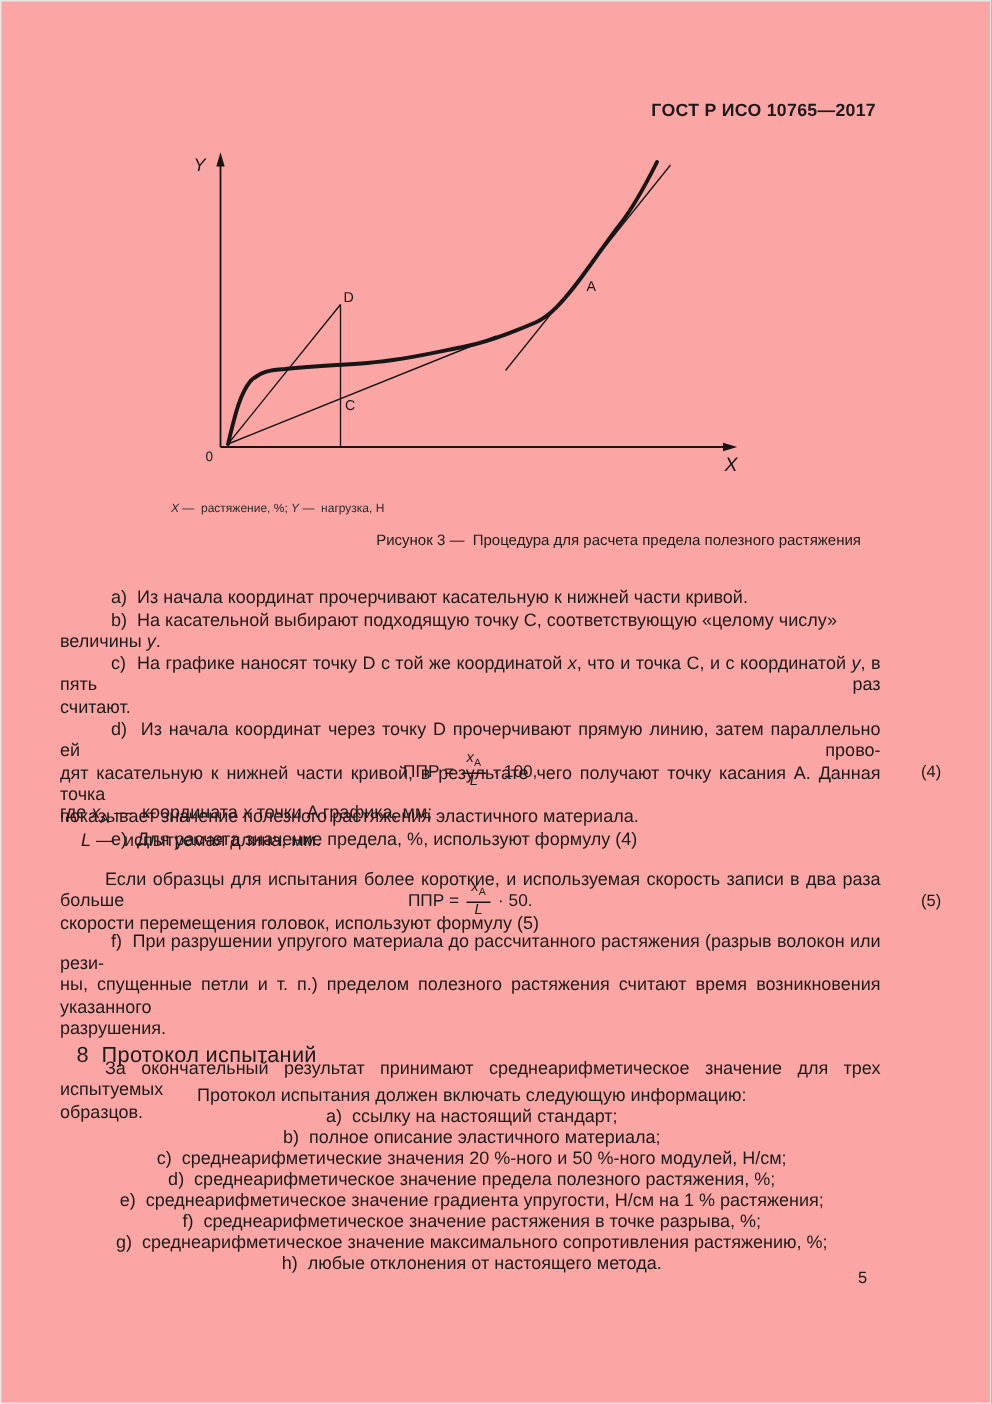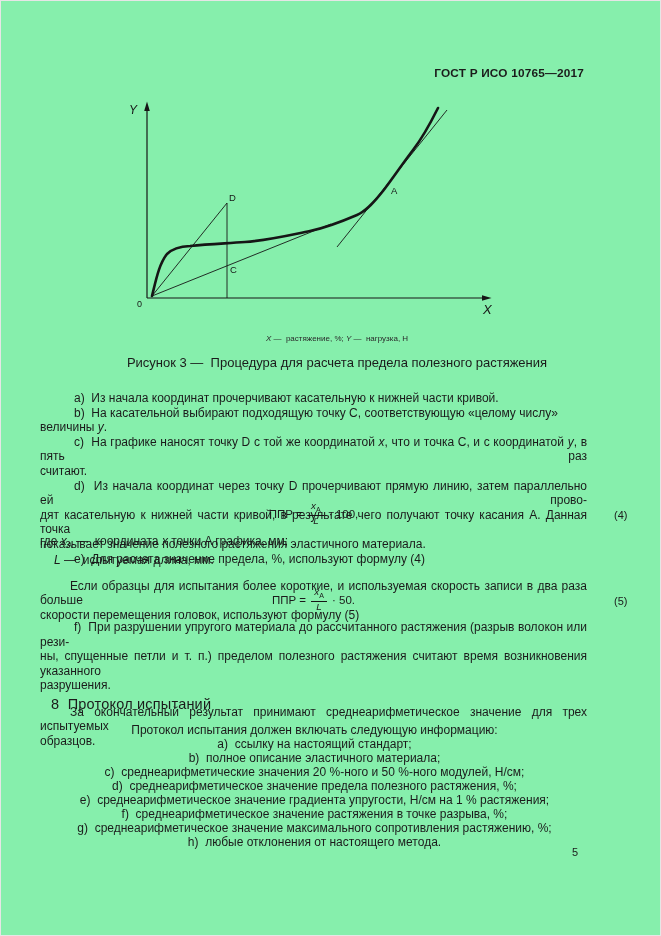--- a/index.html
+++ b/index.html
@@ -4,7 +4,7 @@
 <style>
   html,body{margin:0;padding:0;background:#9a9a9a;}
   .page{
-    position:relative;width:661px;height:936px;background:#86efac;
+    position:relative;width:661px;height:936px;background:#fca5a5;
     font-family:"Liberation Sans", sans-serif;color:#1b1b1b;overflow:hidden;
     box-shadow:0 0 0 1px #e6e6e6 inset;
   }

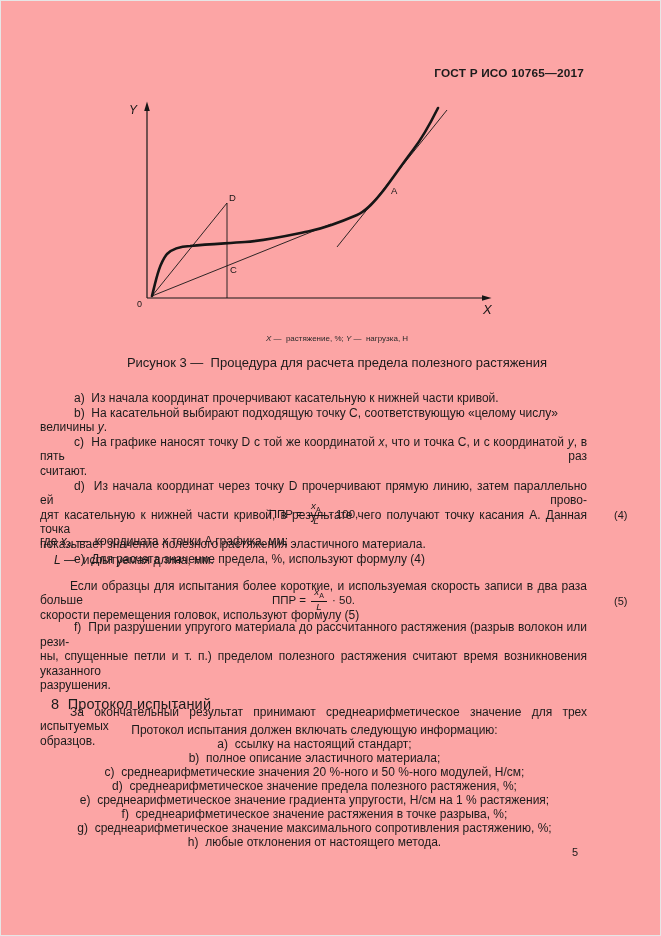--- a/index.html
+++ b/index.html
@@ -21,7 +21,7 @@
   .figure text{fill:#161616;font-family:"Liberation Sans", sans-serif;}
   .figure .axlbl{font-style:italic;}
   .fig-legend{
-    position:absolute;left:114px;top:334px;width:446px;text-align:center;
+    position:absolute;left:114px;top:334px;width:446px;text-align:left;
     font-size:8px;color:#2a2a2a;
   }
   .fig-caption{

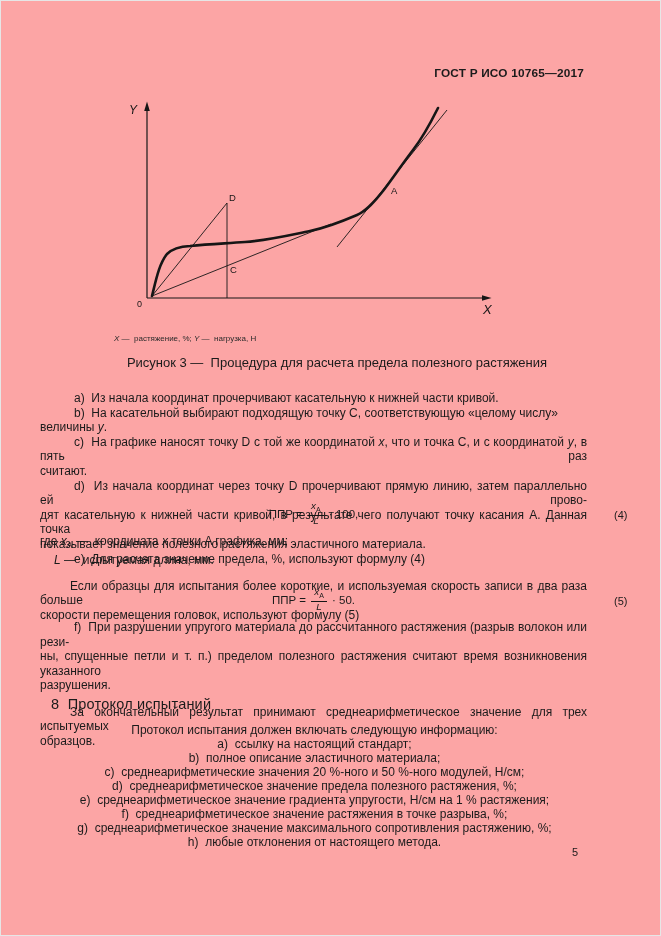--- a/index.html
+++ b/index.html
@@ -25,8 +25,8 @@
     font-size:8px;color:#2a2a2a;
   }
   .fig-caption{
-    position:absolute;left:114px;top:355px;width:446px;text-align:center;
-    font-size:13px;color:#1b1b1b;
+    position:absolute;left:128px;top:355px;width:446px;text-align:right;
+    font-size:10px;color:#1b1b1b;
   }
   .blk{position:absolute;left:40px;width:547px;font-size:12px;}
   #blkA{top:391px;line-height:14.6px;}

